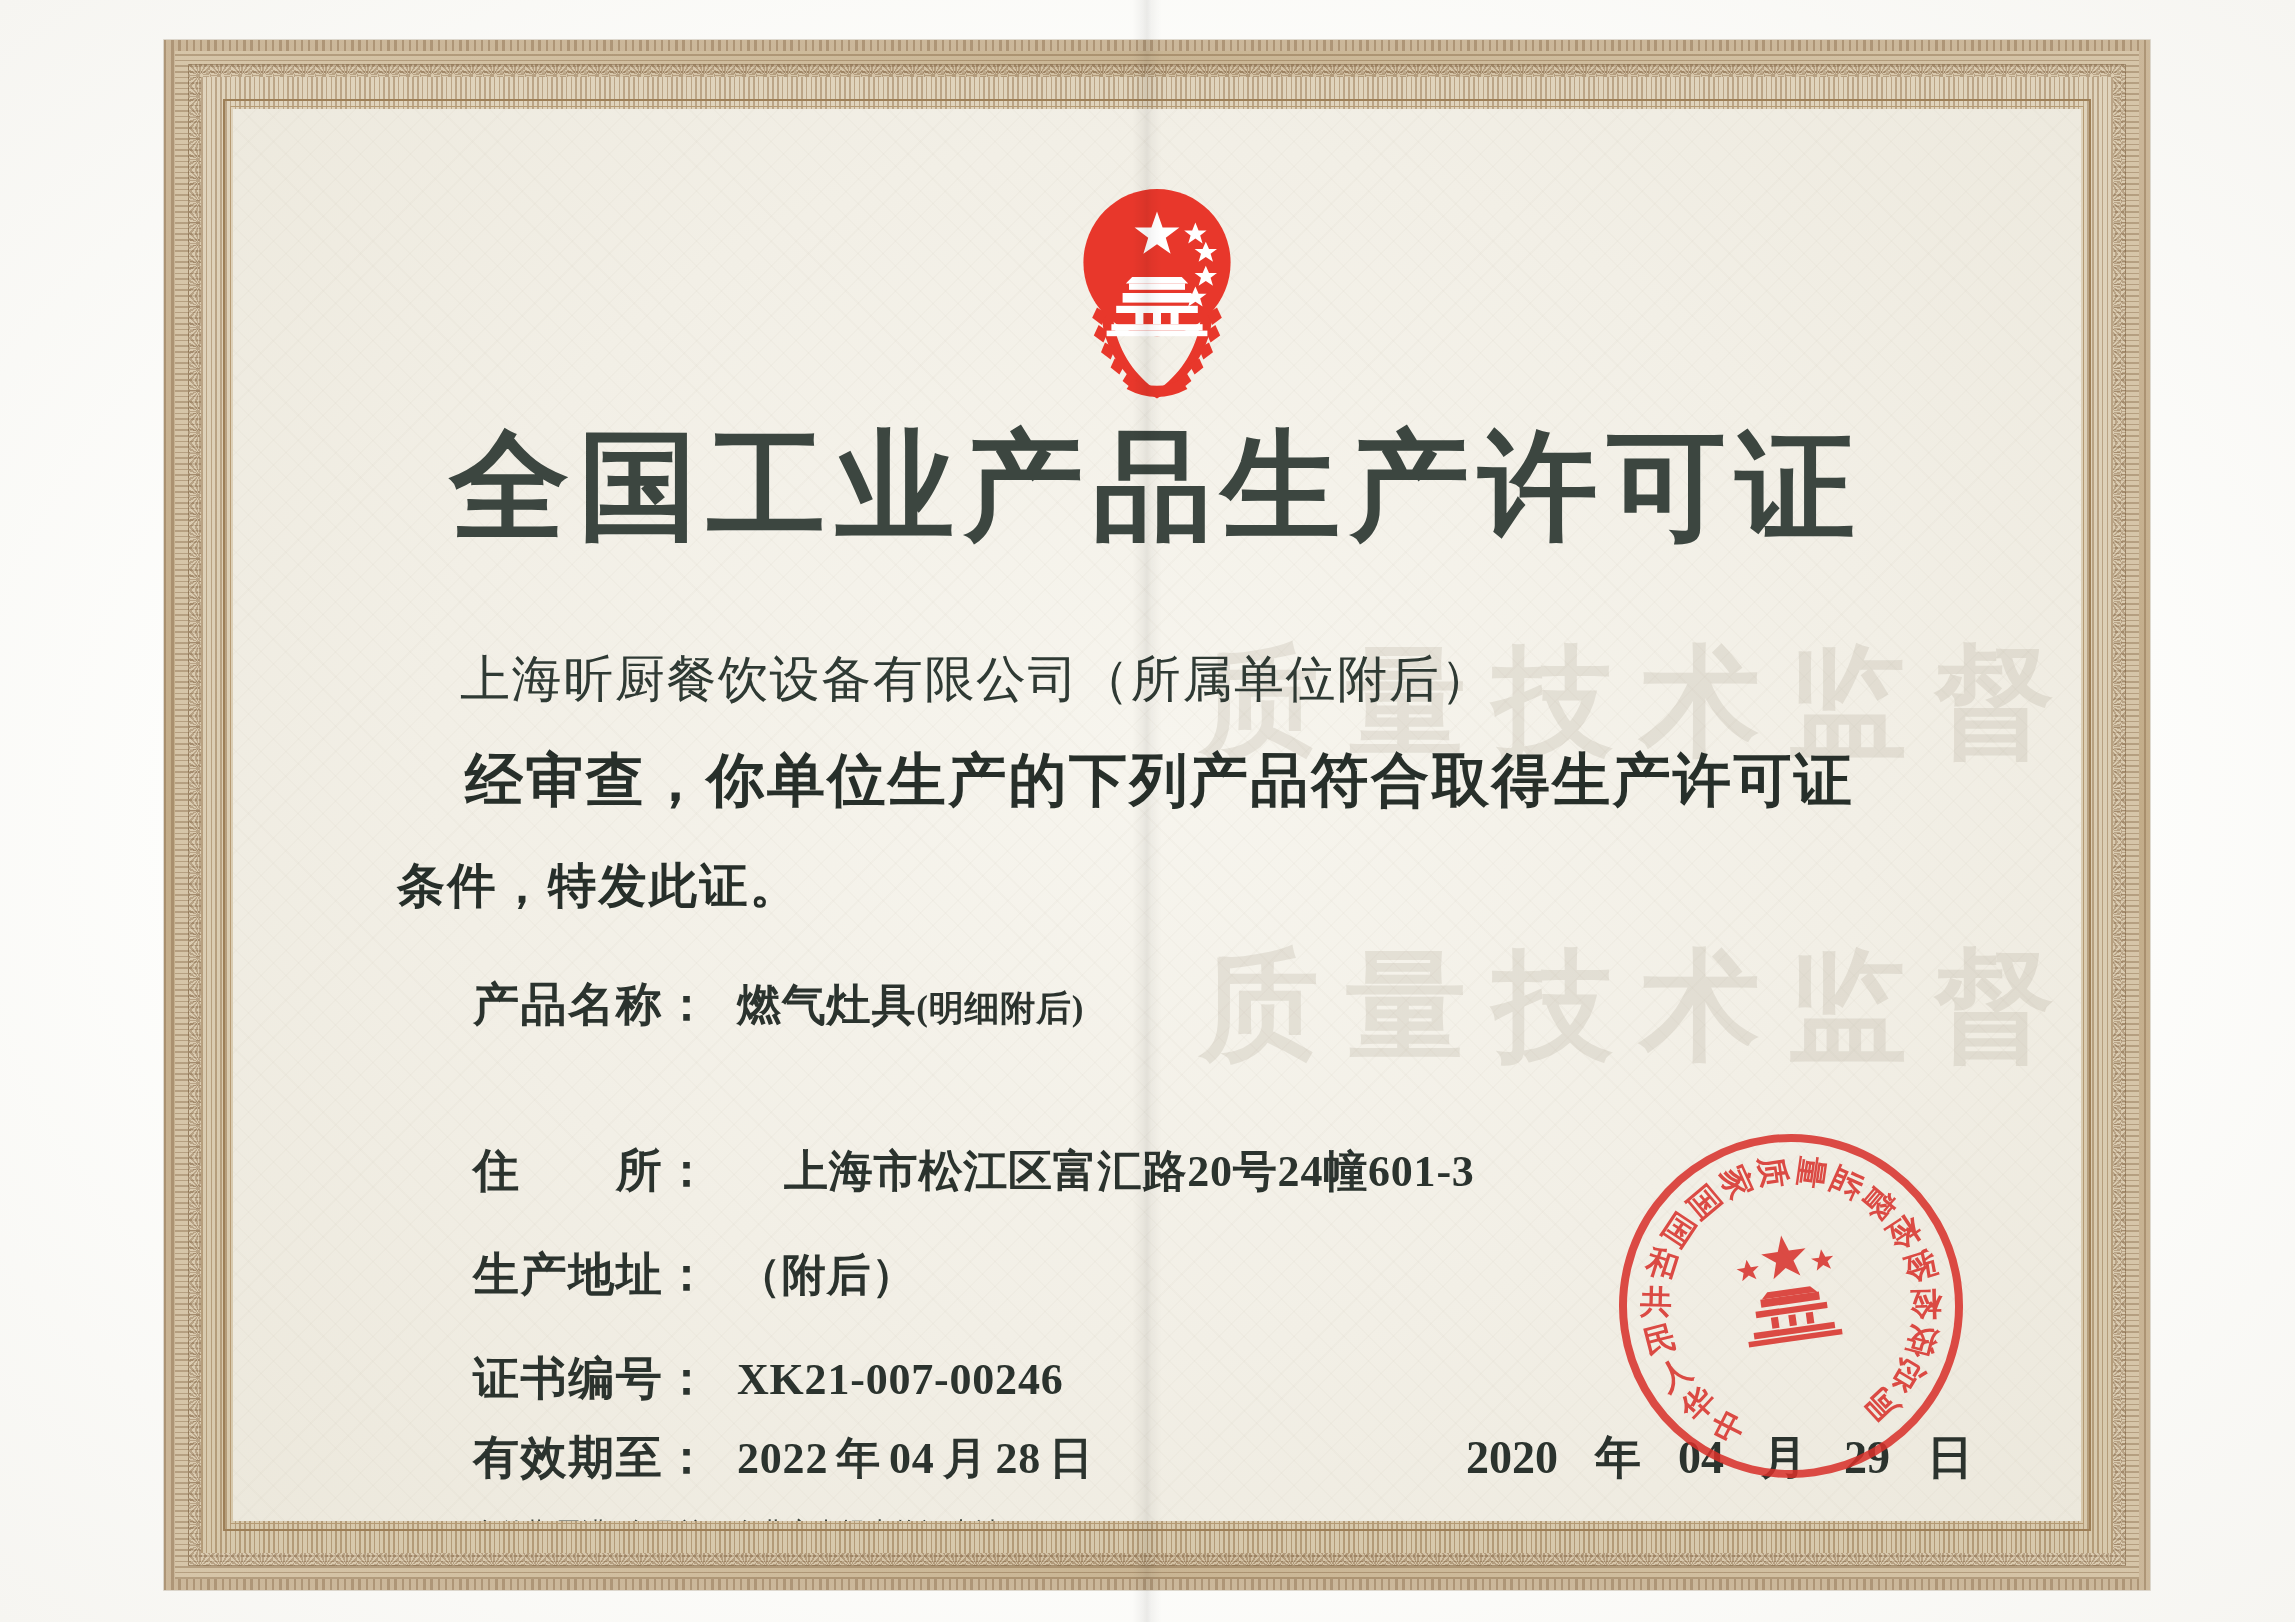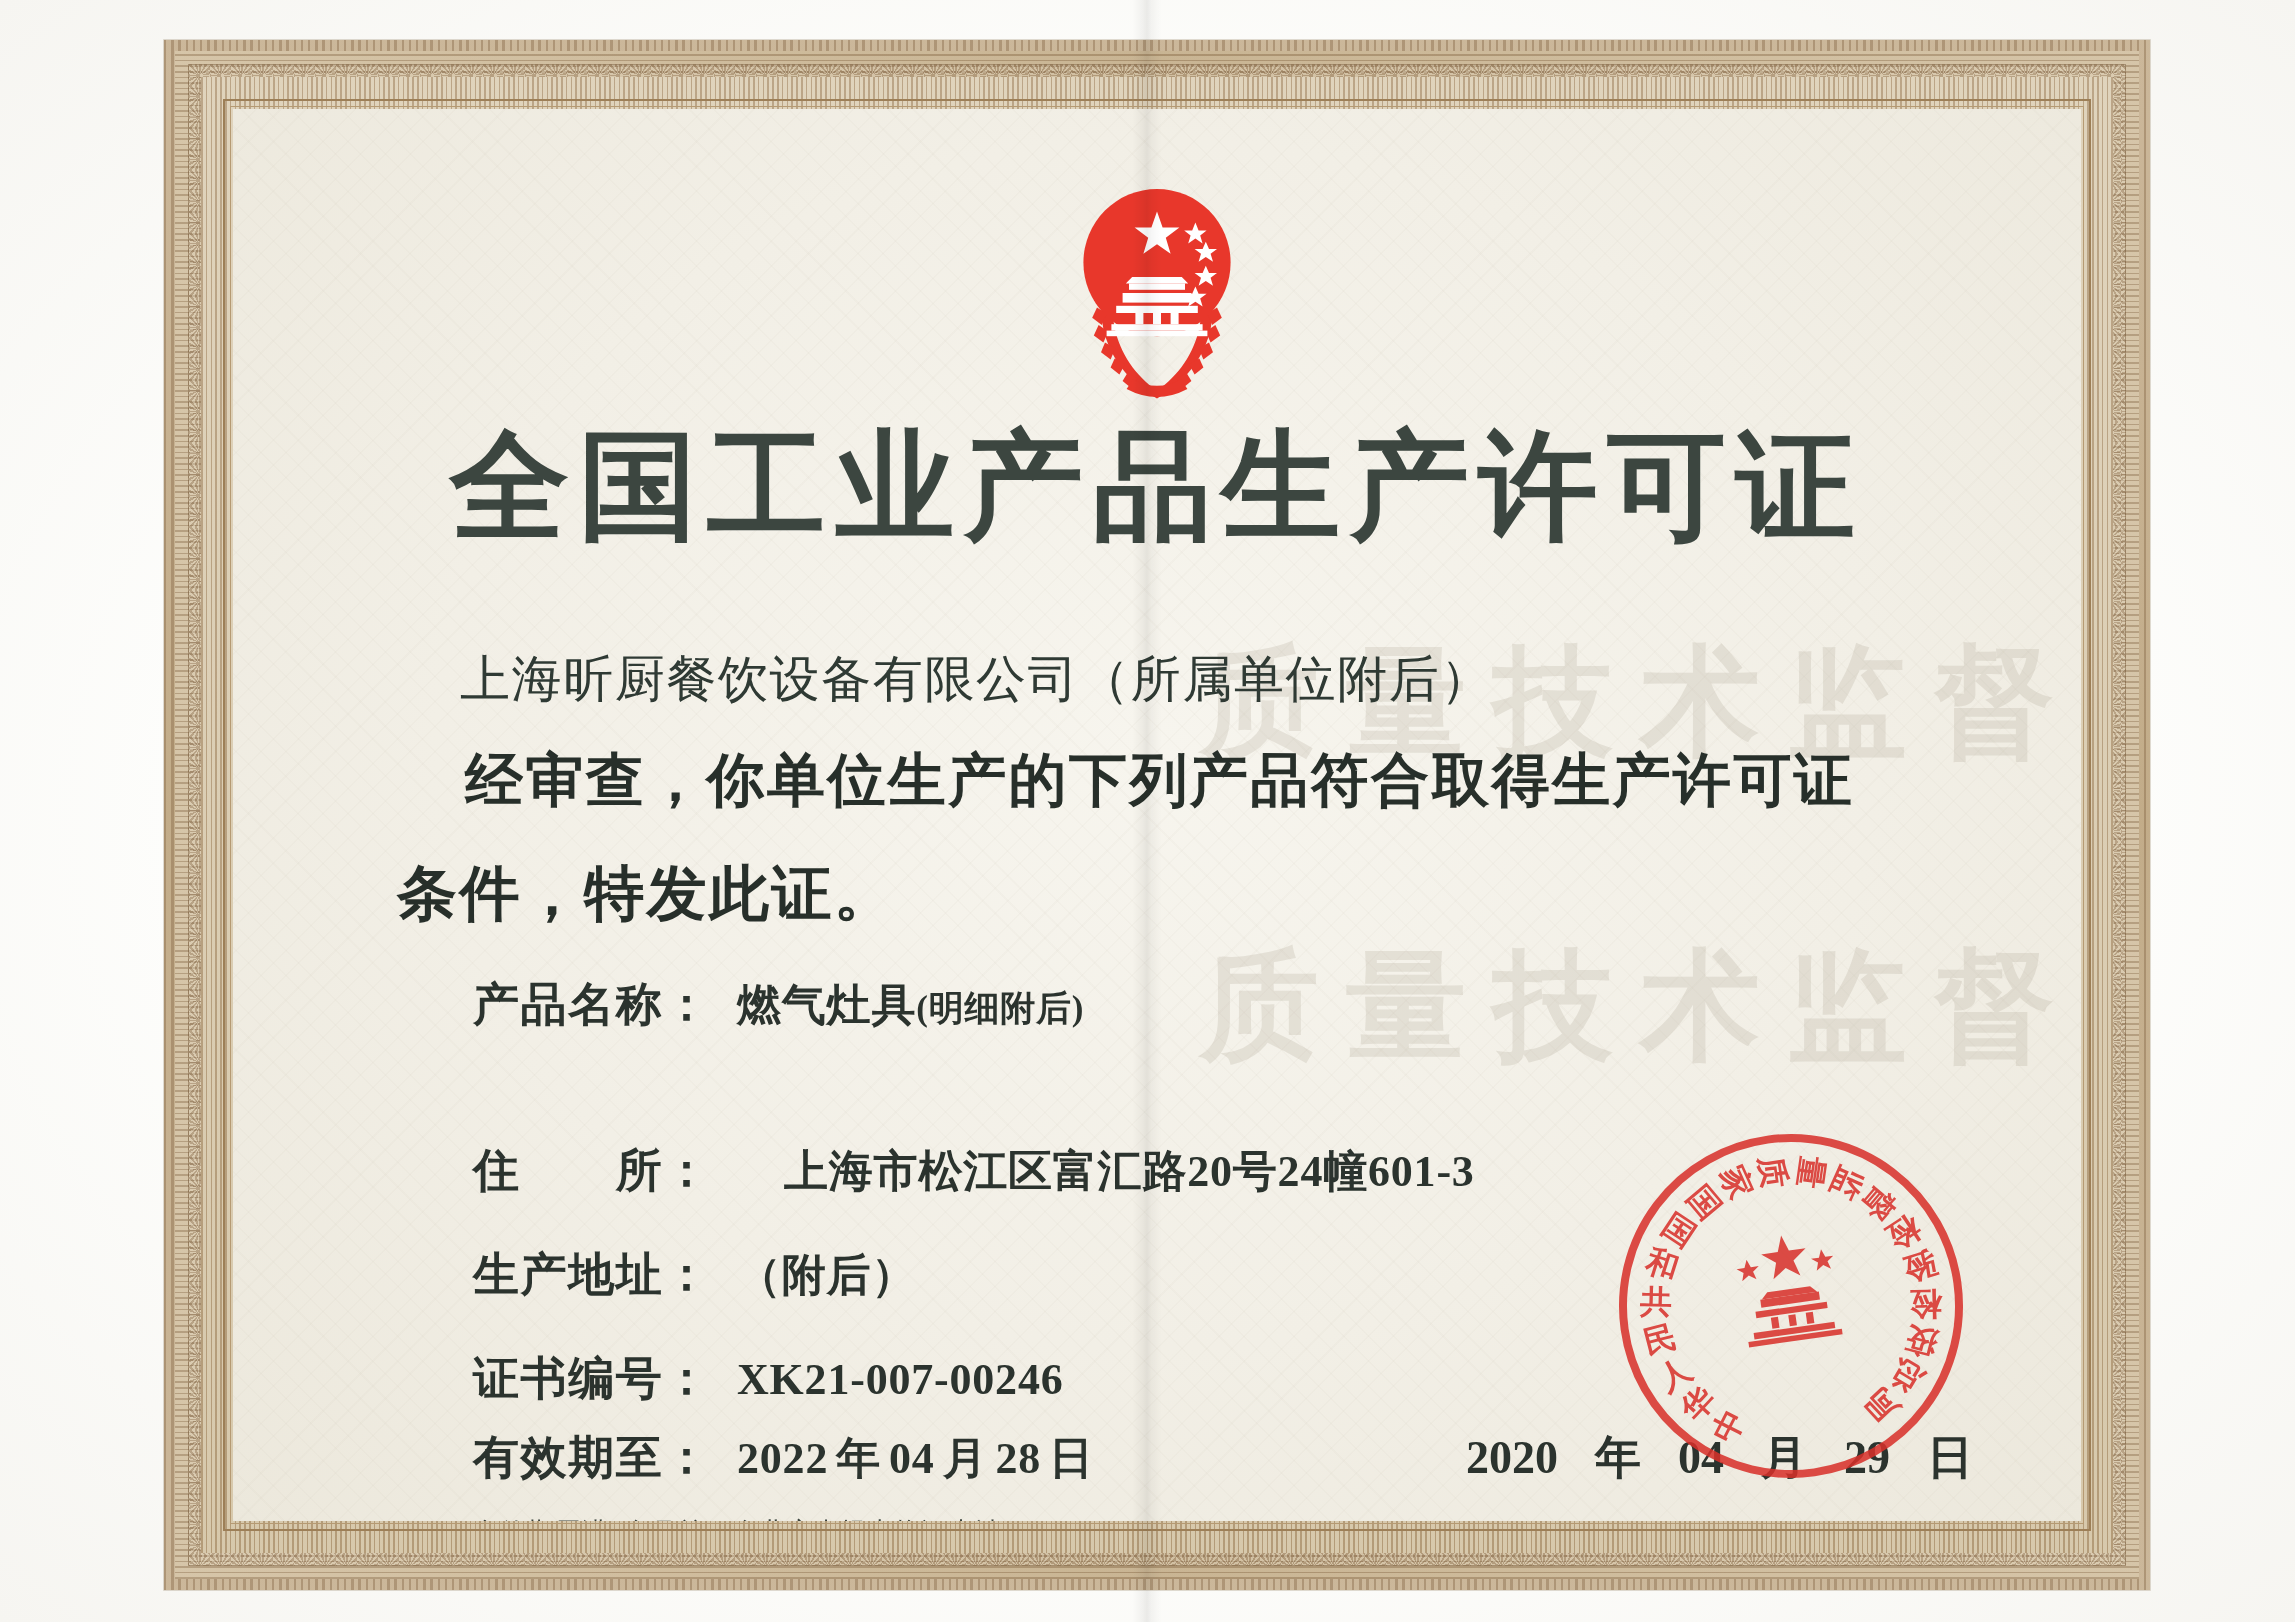--- a/index.html
+++ b/index.html
@@ -173,7 +173,7 @@
     left: 164px; top: 745px;
     font-family: Liberation Serif, serif;
     font-weight: bold;
-    font-size: 60px;
+    font-size: 48px;
     color: #272f2a;
     letter-spacing: 2.4px;
     white-space: nowrap;

